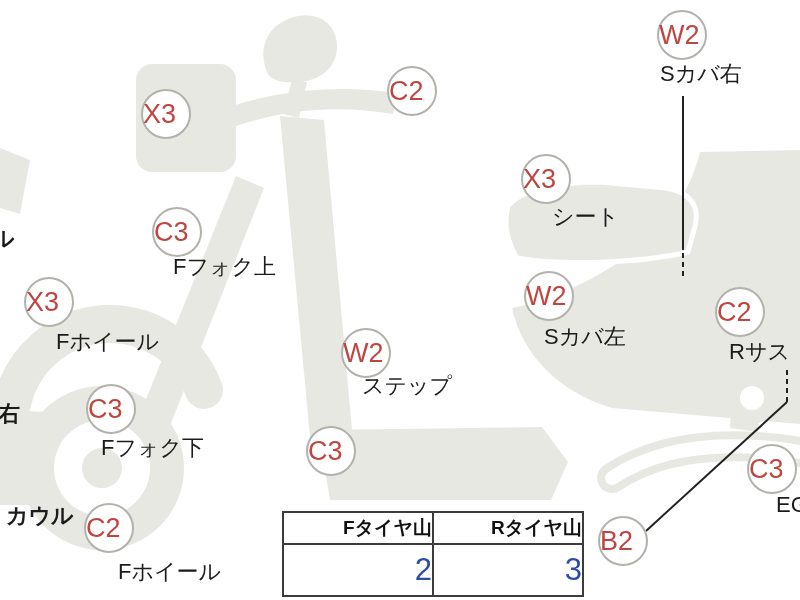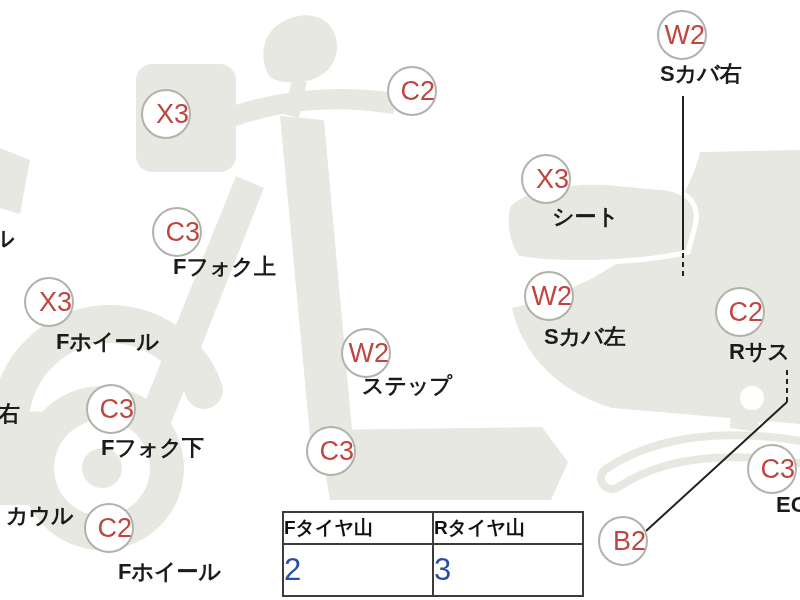--- a/index.html
+++ b/index.html
@@ -9,7 +9,7 @@
   svg.scene{position:absolute;left:0;top:0;z-index:1}
   .badge{position:absolute;width:50px;height:50px;border-radius:50%;
          border:2px solid var(--badge_border,#b2b2ac);background:#fff;
-         display:flex;align-items:center;justify-content:flex-end;z-index:3}
+         display:flex;align-items:center;justify-content:flex-start;z-index:3}
   .badge span{font-size:27px;font-weight:500;color:var(--code_red,#bf4640)}
   .plabel{position:absolute;font-size:22px;font-weight:700;color:var(--label_black,#1b1b1b);
           white-space:nowrap;z-index:3}

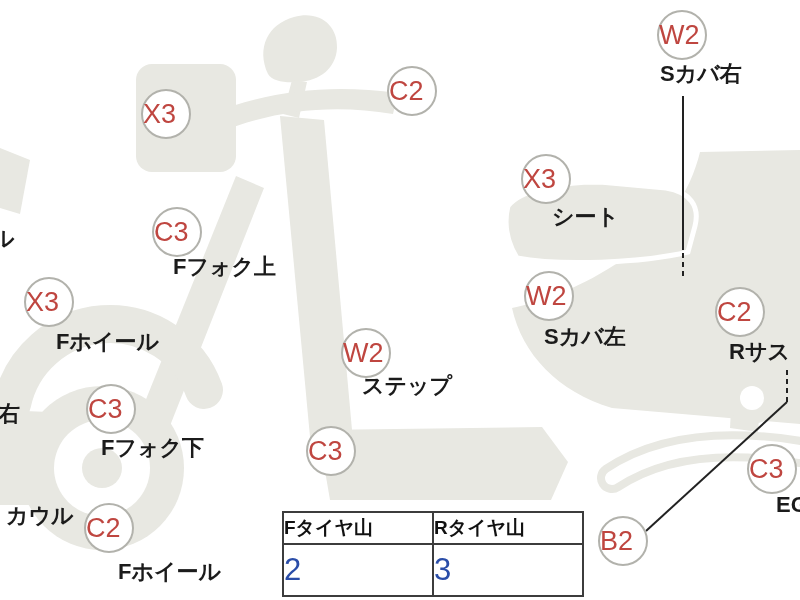--- a/index.html
+++ b/index.html
@@ -11,7 +11,7 @@
          border:2px solid var(--badge_border,#b2b2ac);background:#fff;
          display:flex;align-items:center;justify-content:flex-start;z-index:3}
   .badge span{font-size:27px;font-weight:500;color:var(--code_red,#bf4640)}
-  .plabel{position:absolute;font-size:22px;font-weight:700;color:var(--label_black,#1b1b1b);
+  .plabel{position:absolute;font-size:22px;font-weight:400;color:var(--label_black,#1b1b1b);
           white-space:nowrap;z-index:3}
   .partial{position:absolute;font-size:22px;font-weight:600;color:var(--label_black,#1b1b1b);
            white-space:nowrap;z-index:3}

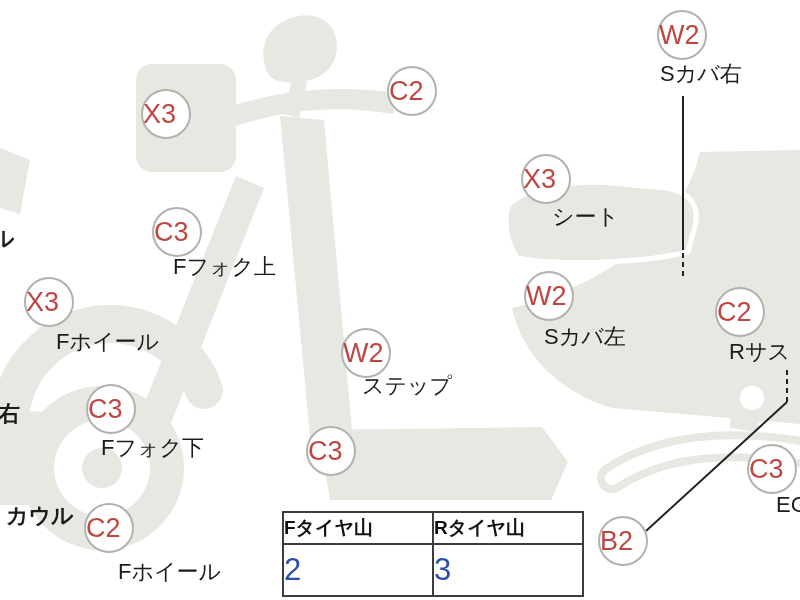--- a/index.html
+++ b/index.html
@@ -16,7 +16,7 @@
   .partial{position:absolute;font-size:22px;font-weight:600;color:var(--label_black,#1b1b1b);
            white-space:nowrap;z-index:3}
   .tire-table{position:absolute;left:282px;top:511px;border-collapse:collapse;z-index:4;background:#fff}
-  .tire-table th,.tire-table td{border:2px solid #3c3c3c;text-align:left;vertical-align:middle}
+  .tire-table th,.tire-table td{border:2px solid #3c3c3c;text-align:right;vertical-align:middle}
   .tire-table th{width:150px;height:32px;font-size:19px;font-weight:600;color:#111}
   .tire-table td{height:52px;font-size:31px;font-weight:500;color:var(--value_blue,#2a4da8)}
 </style>

